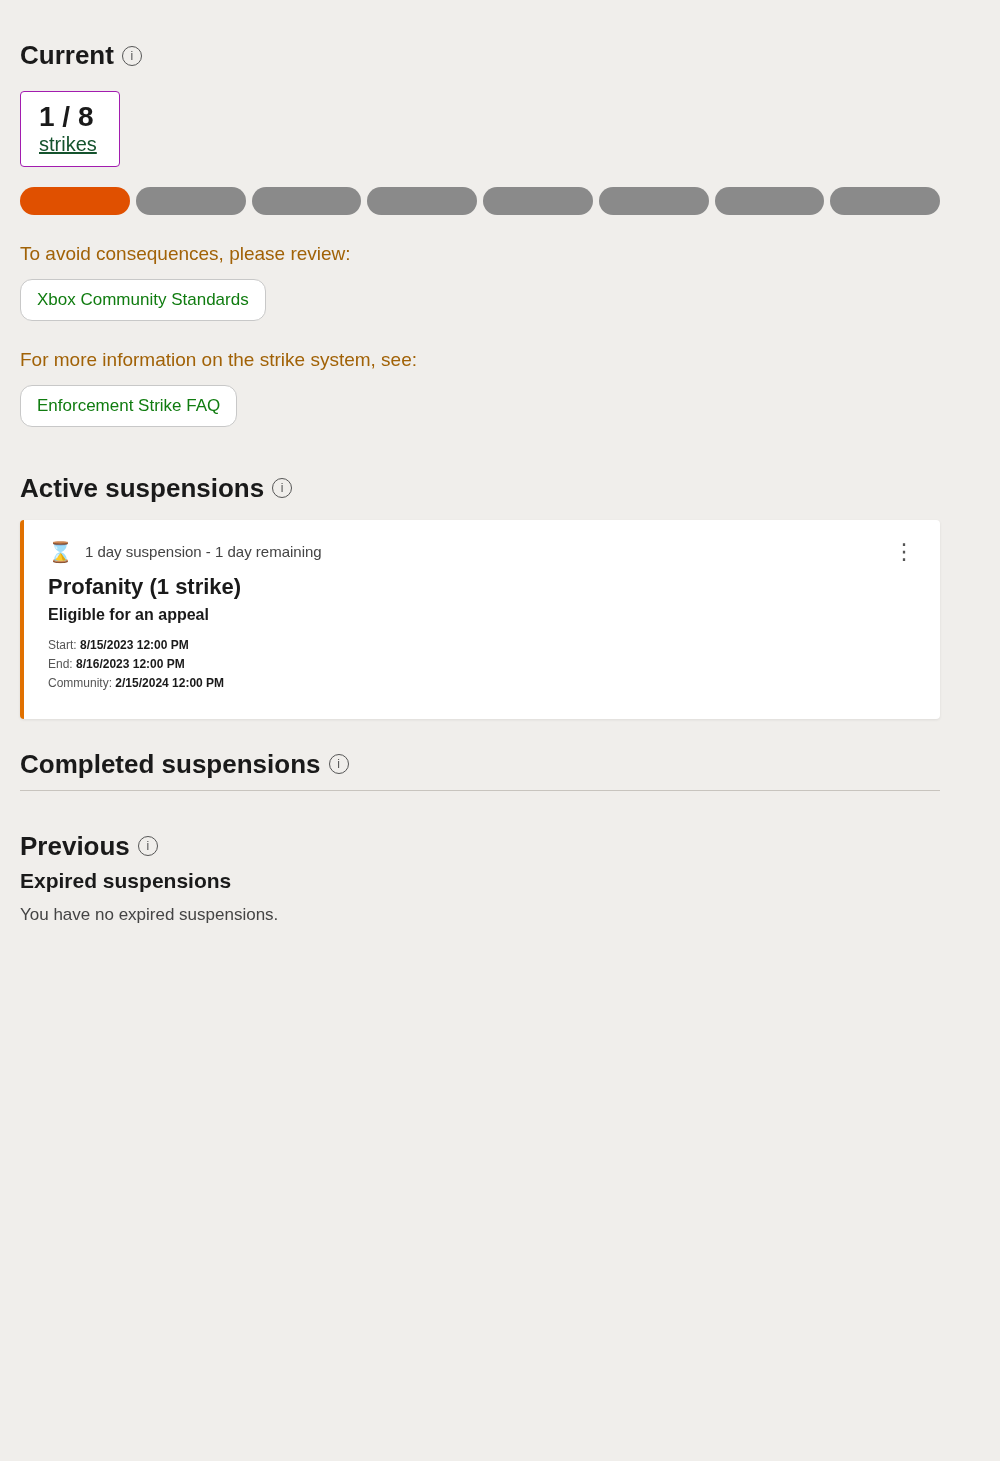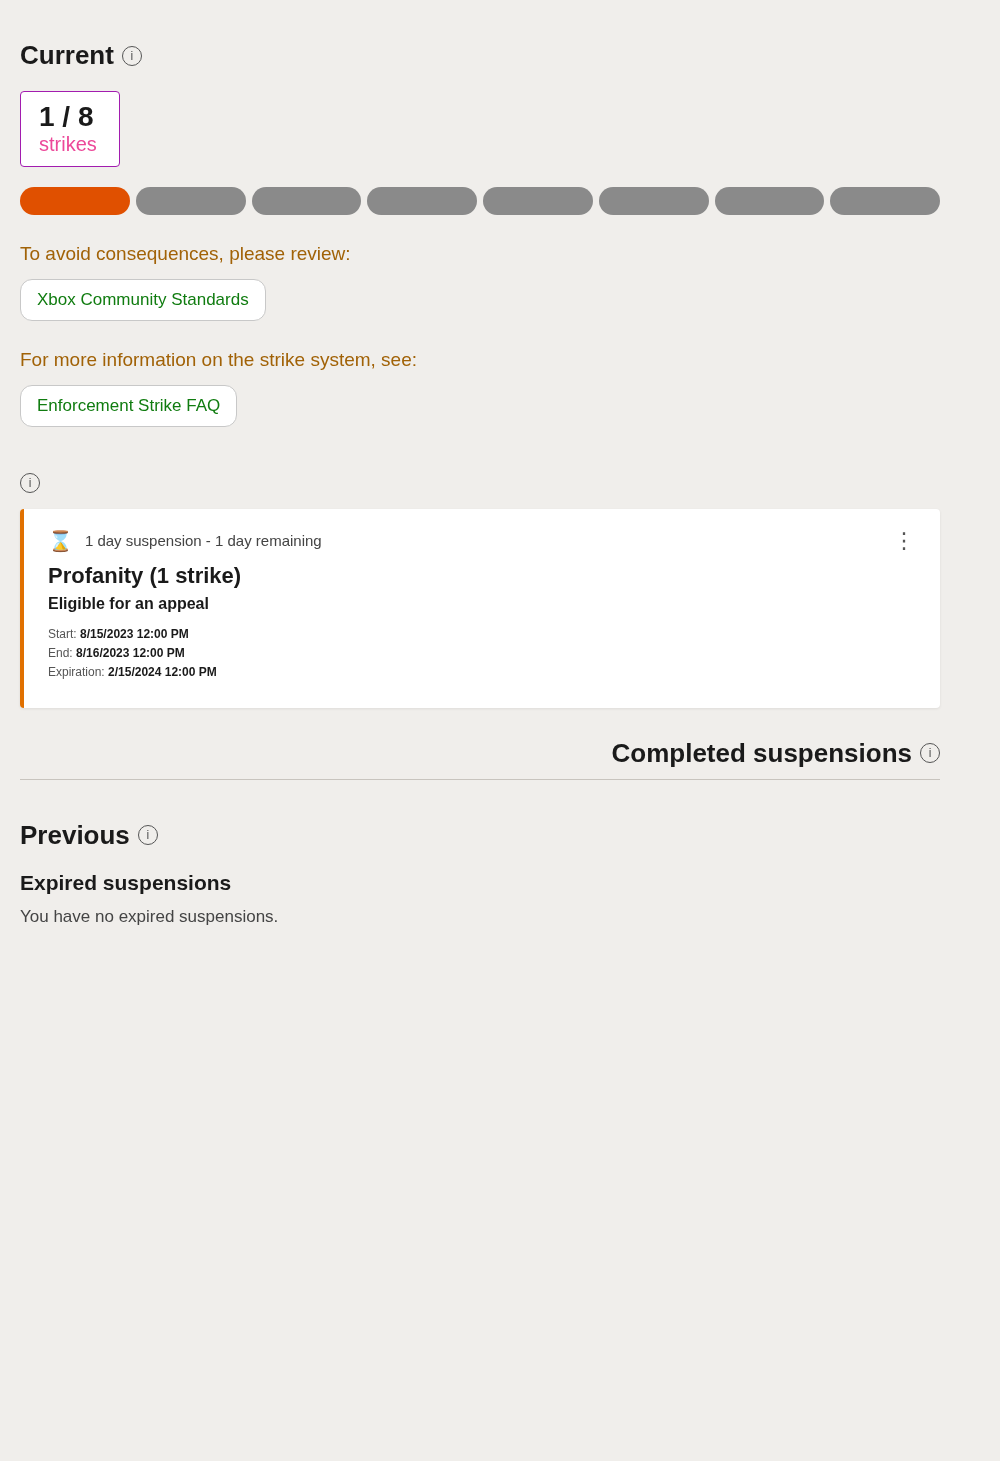--- a/index.html
+++ b/index.html
@@ -67,7 +67,8 @@
     .strikes-badge .label {
       font-size: 20px;
       font-weight: 500;
-      color: #ec4899;
+      color: #14532d;
+      text-decoration: underline;
     }
 
     

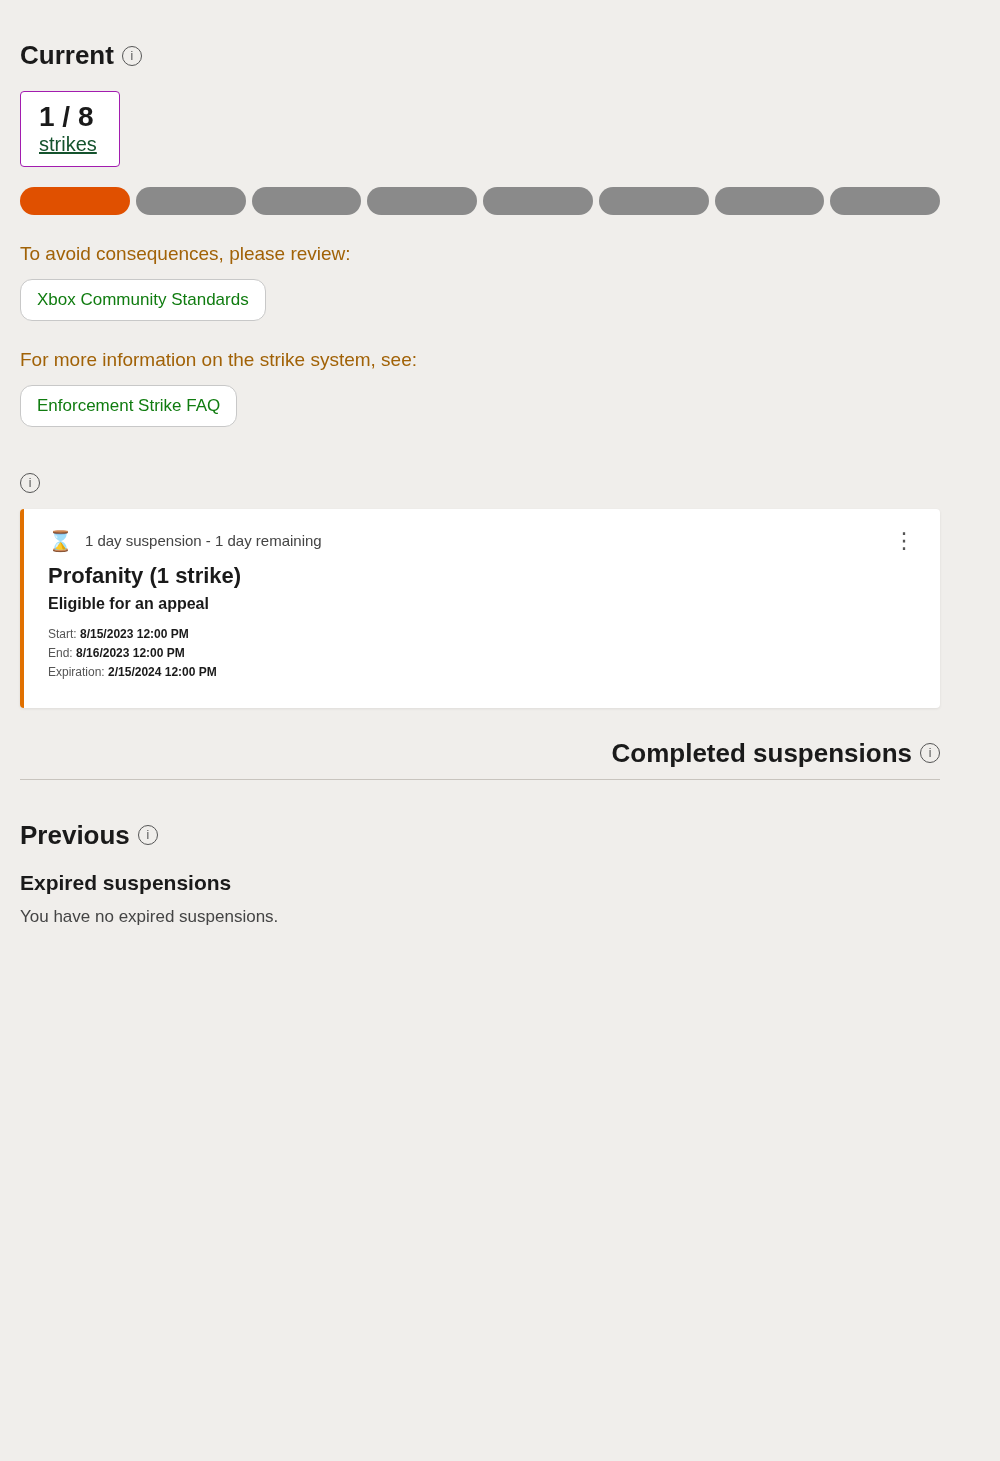--- a/index.html
+++ b/index.html
@@ -252,6 +252,7 @@
 
   <div style="margin-top: 10px;">
     <div class="section-title" style="margin-bottom: 16px;">
+      <span>Active suspensions</span>
       <span class="info-icon">i</span>
     </div>
 

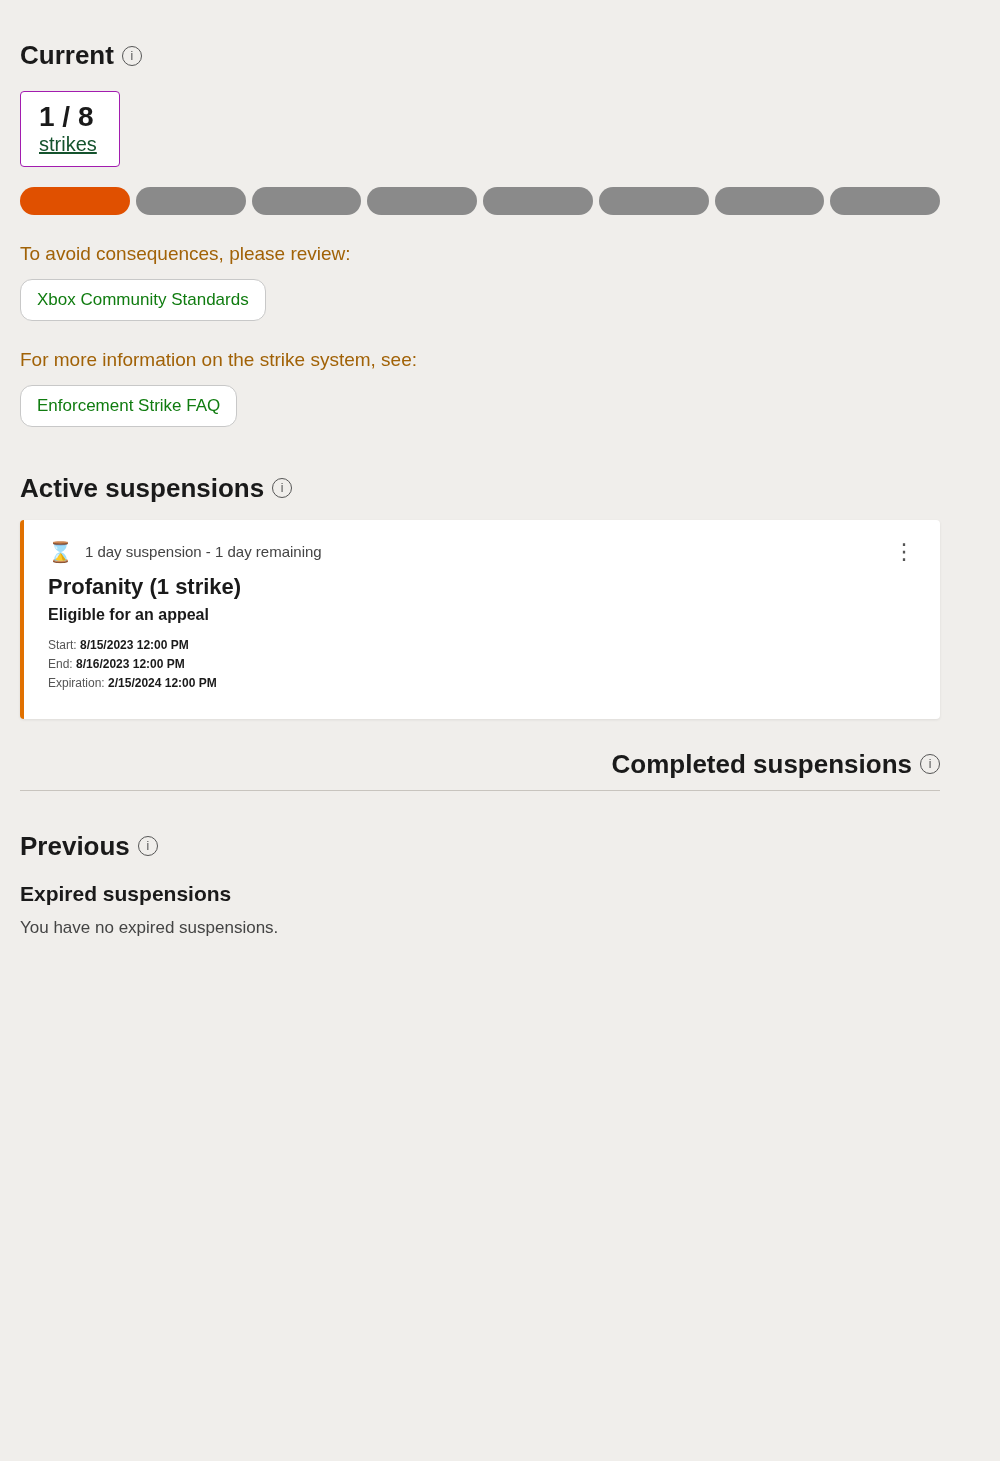--- a/index.html
+++ b/index.html
@@ -277,7 +277,7 @@
         <span class="detail-value">8/16/2023 12:00 PM</span>
       </div>
       <div class="suspension-detail">
-        <span class="detail-label">Expiration: </span>
+        <span class="detail-label">Community: </span>
         <span class="detail-value">2/15/2024 12:00 PM</span>
       </div>
     </div>

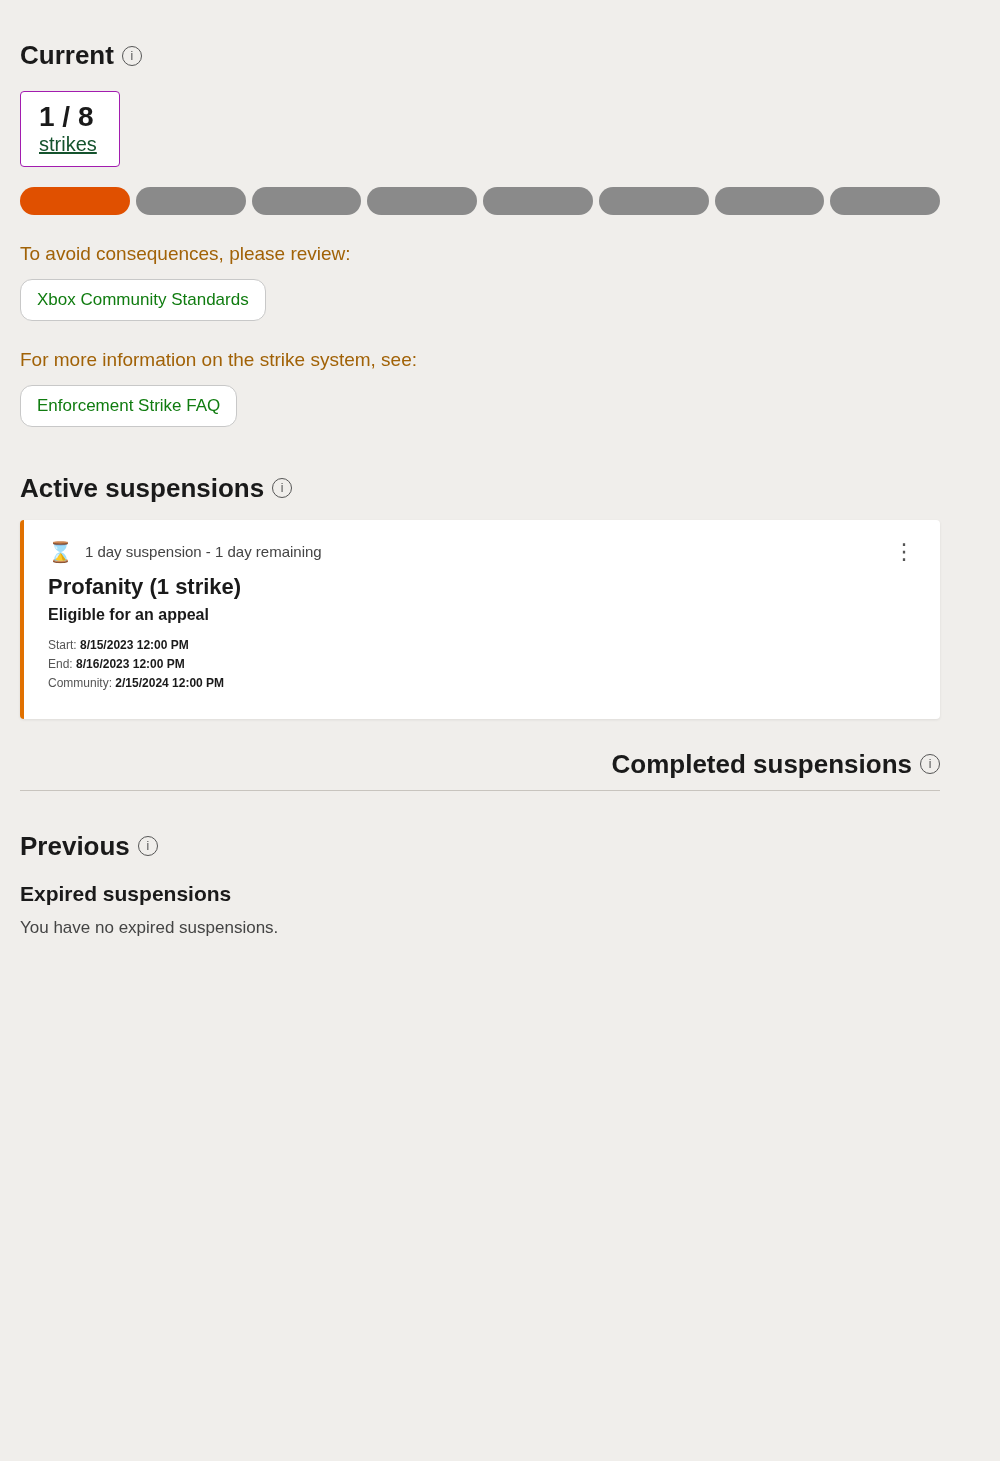--- a/index.html
+++ b/index.html
@@ -284,7 +284,7 @@
   </div>
 
   <div>
-    <div class="section-title" style="margin-bottom: 0; justify-content: flex-end;">
+    <div class="section-title" style="margin-bottom: 0;">
       <span>Completed suspensions</span>
       <span class="info-icon">i</span>
     </div>

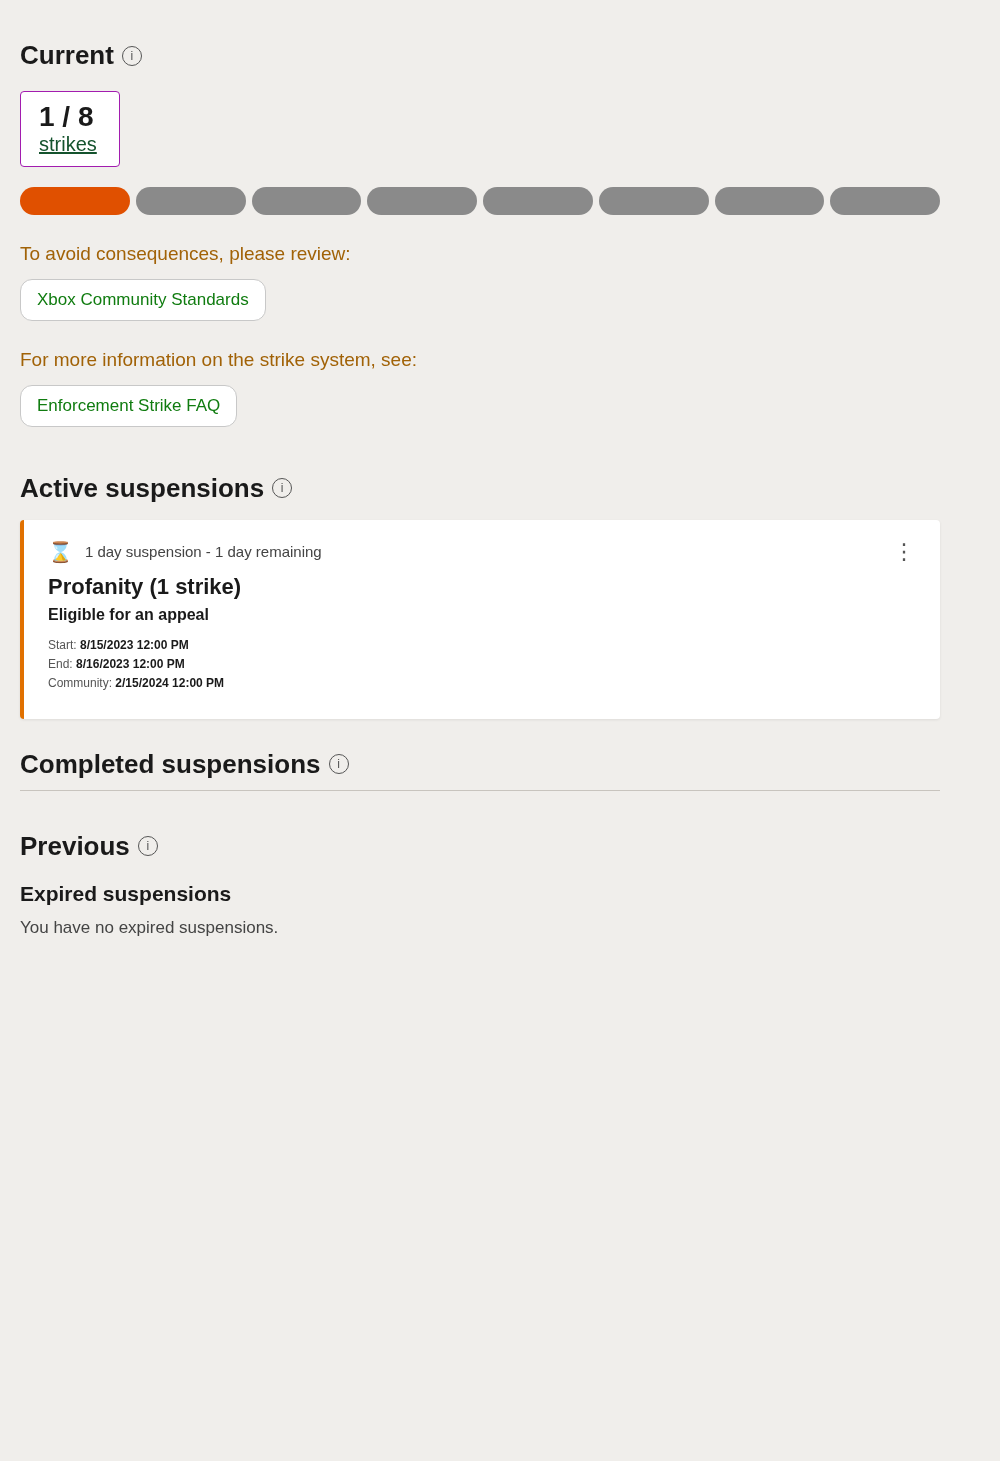--- a/index.html
+++ b/index.html
@@ -293,7 +293,7 @@
   <hr class="divider">
 
   <div>
-    <div class="section-title" style="margin-bottom: 20px;">
+    <div class="section-title" style="margin-bottom: 7px;">
       <span>Previous</span>
       <span class="info-icon">i</span>
     </div>

